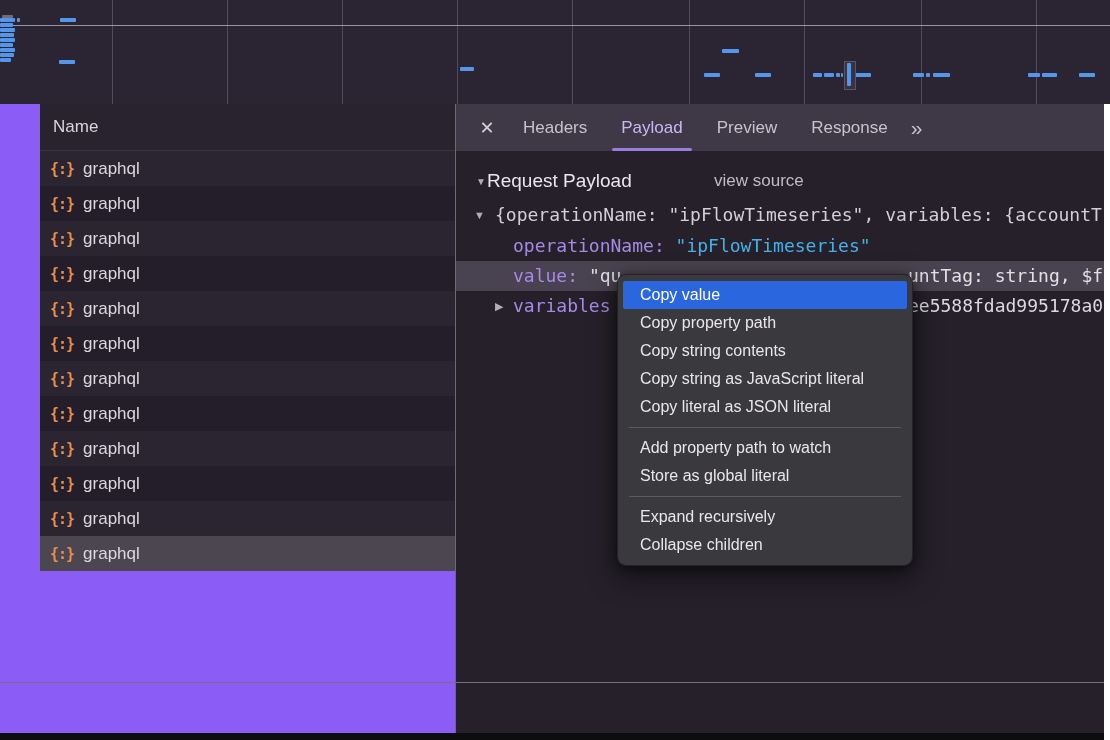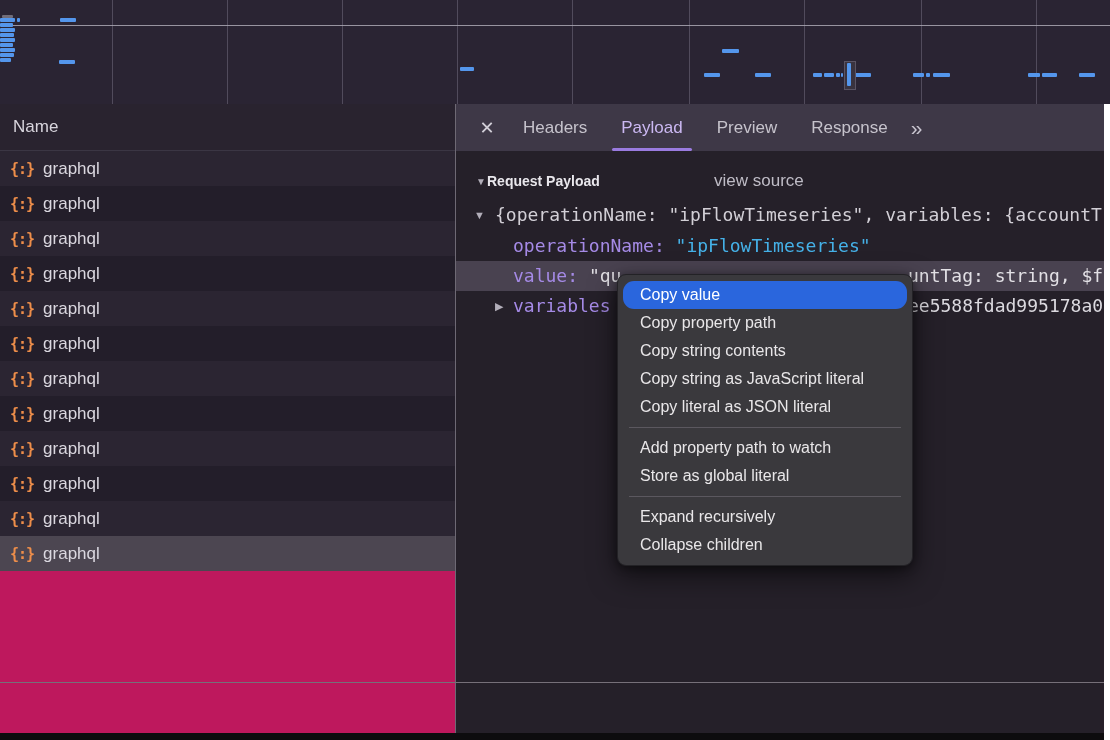--- a/index.html
+++ b/index.html
@@ -17,7 +17,7 @@
   .tl-marker-box{position:absolute;background:#39333f;border:1px solid #5a5464;}
   .tl-marker-tick{position:absolute;border-radius:1px;}
   
-  .left-pane{position:absolute;left:0;top:104px;width:455px;height:629px;background:#be185d;}
+  .left-pane{position:absolute;left:0;top:104px;width:455px;height:629px;background:#8b5cf6;padding-left:40px;}
   .v-divider{position:absolute;left:455px;top:104px;width:1px;height:629px;background:#6e6974;z-index:6;}
   .name-header{height:46px;line-height:46px;padding-left:13px;font-size:17px;color:#d8d5dd;background:#29232f;border-bottom:1px solid #3b3644;}
   .req-row{display:flex;align-items:center;height:35px;padding-left:10px;background:#2b2532;}

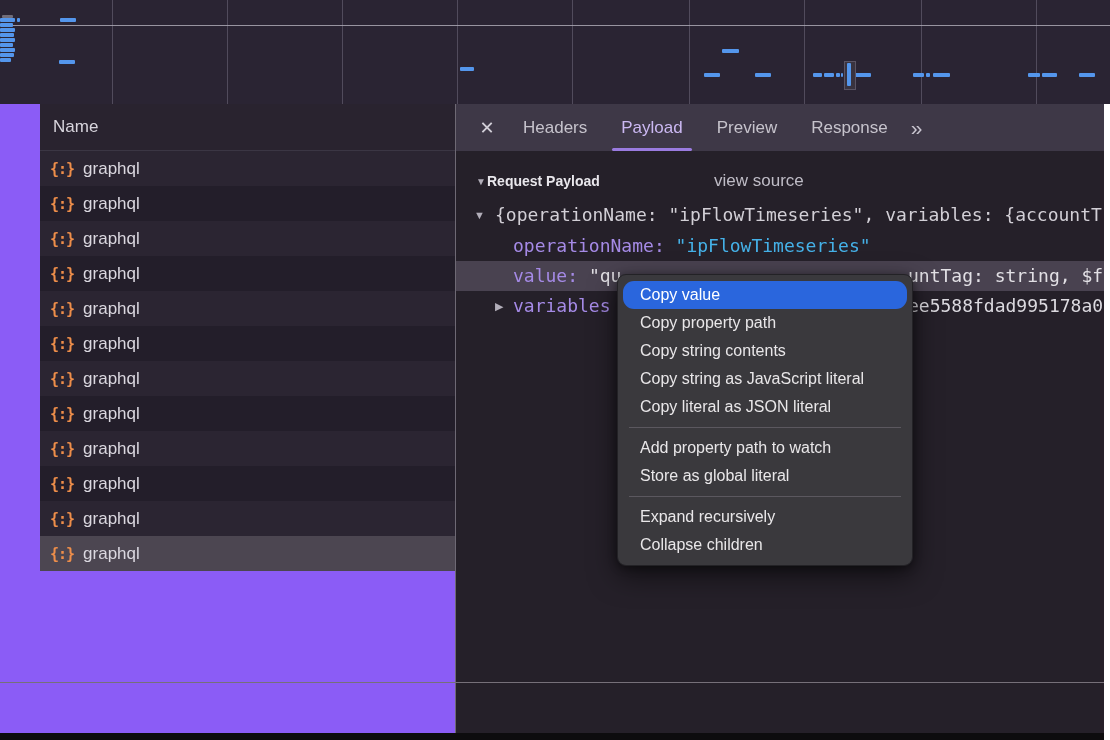--- a/index.html
+++ b/index.html
@@ -37,7 +37,7 @@
   .payload{position:absolute;left:0;top:47px;right:0;bottom:0;overflow:hidden;}
   .section-row{position:absolute;left:0;top:14px;right:0;height:32px;line-height:32px;}
   .section-tri{position:absolute;left:20px;font-size:10px;color:#b2aeb9;top:1px;}
-  .section-title{position:absolute;left:31px;font-size:14px;font-weight:bold;color:#e9e7ec;}
+  .section-title{position:absolute;left:31px;font-size:19px;font-weight:normal;color:#e9e7ec;}
   .view-source{position:absolute;left:258px;font-size:17px;color:#bfbcc6;cursor:pointer;}
   .tree-row{position:absolute;left:0;right:0;height:30px;line-height:30px;font-family:"DejaVu Sans Mono",monospace;font-size:18px;white-space:nowrap;}
   .tree-row .tri{position:absolute;font-size:11px;color:#b2aeb9;font-family:"Liberation Sans",sans-serif;}

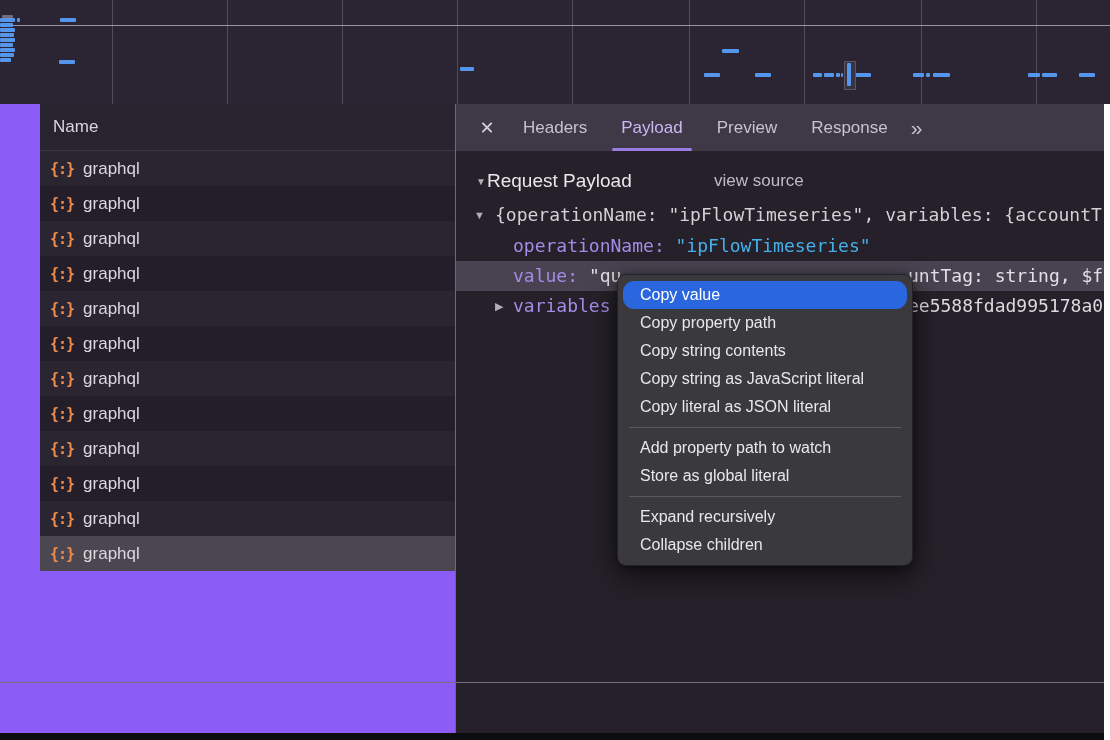--- a/index.html
+++ b/index.html
@@ -64,7 +64,7 @@
     background:var(--menu-bg,#3a393d);border:1px solid #232226;border-radius:9px;
     padding:6px 0;box-shadow:0 10px 28px rgba(0,0,0,.55),0 2px 8px rgba(0,0,0,.4);
   }
-  .menu-item{height:28px;line-height:28px;margin:0 5px;padding-left:17px;border-radius:11px;font-size:16px;color:#e9e7e9;cursor:pointer;}
+  .menu-item{height:28px;line-height:28px;margin:0 5px;padding-left:17px;border-radius:2px;font-size:16px;color:#e9e7e9;cursor:pointer;}
   .menu-item.highlighted{background:var(--selection-blue,#2a66dd);color:#ffffff;}
   .menu-sep{height:1px;margin:6px 11px;background:#5b585f;}
 </style>

